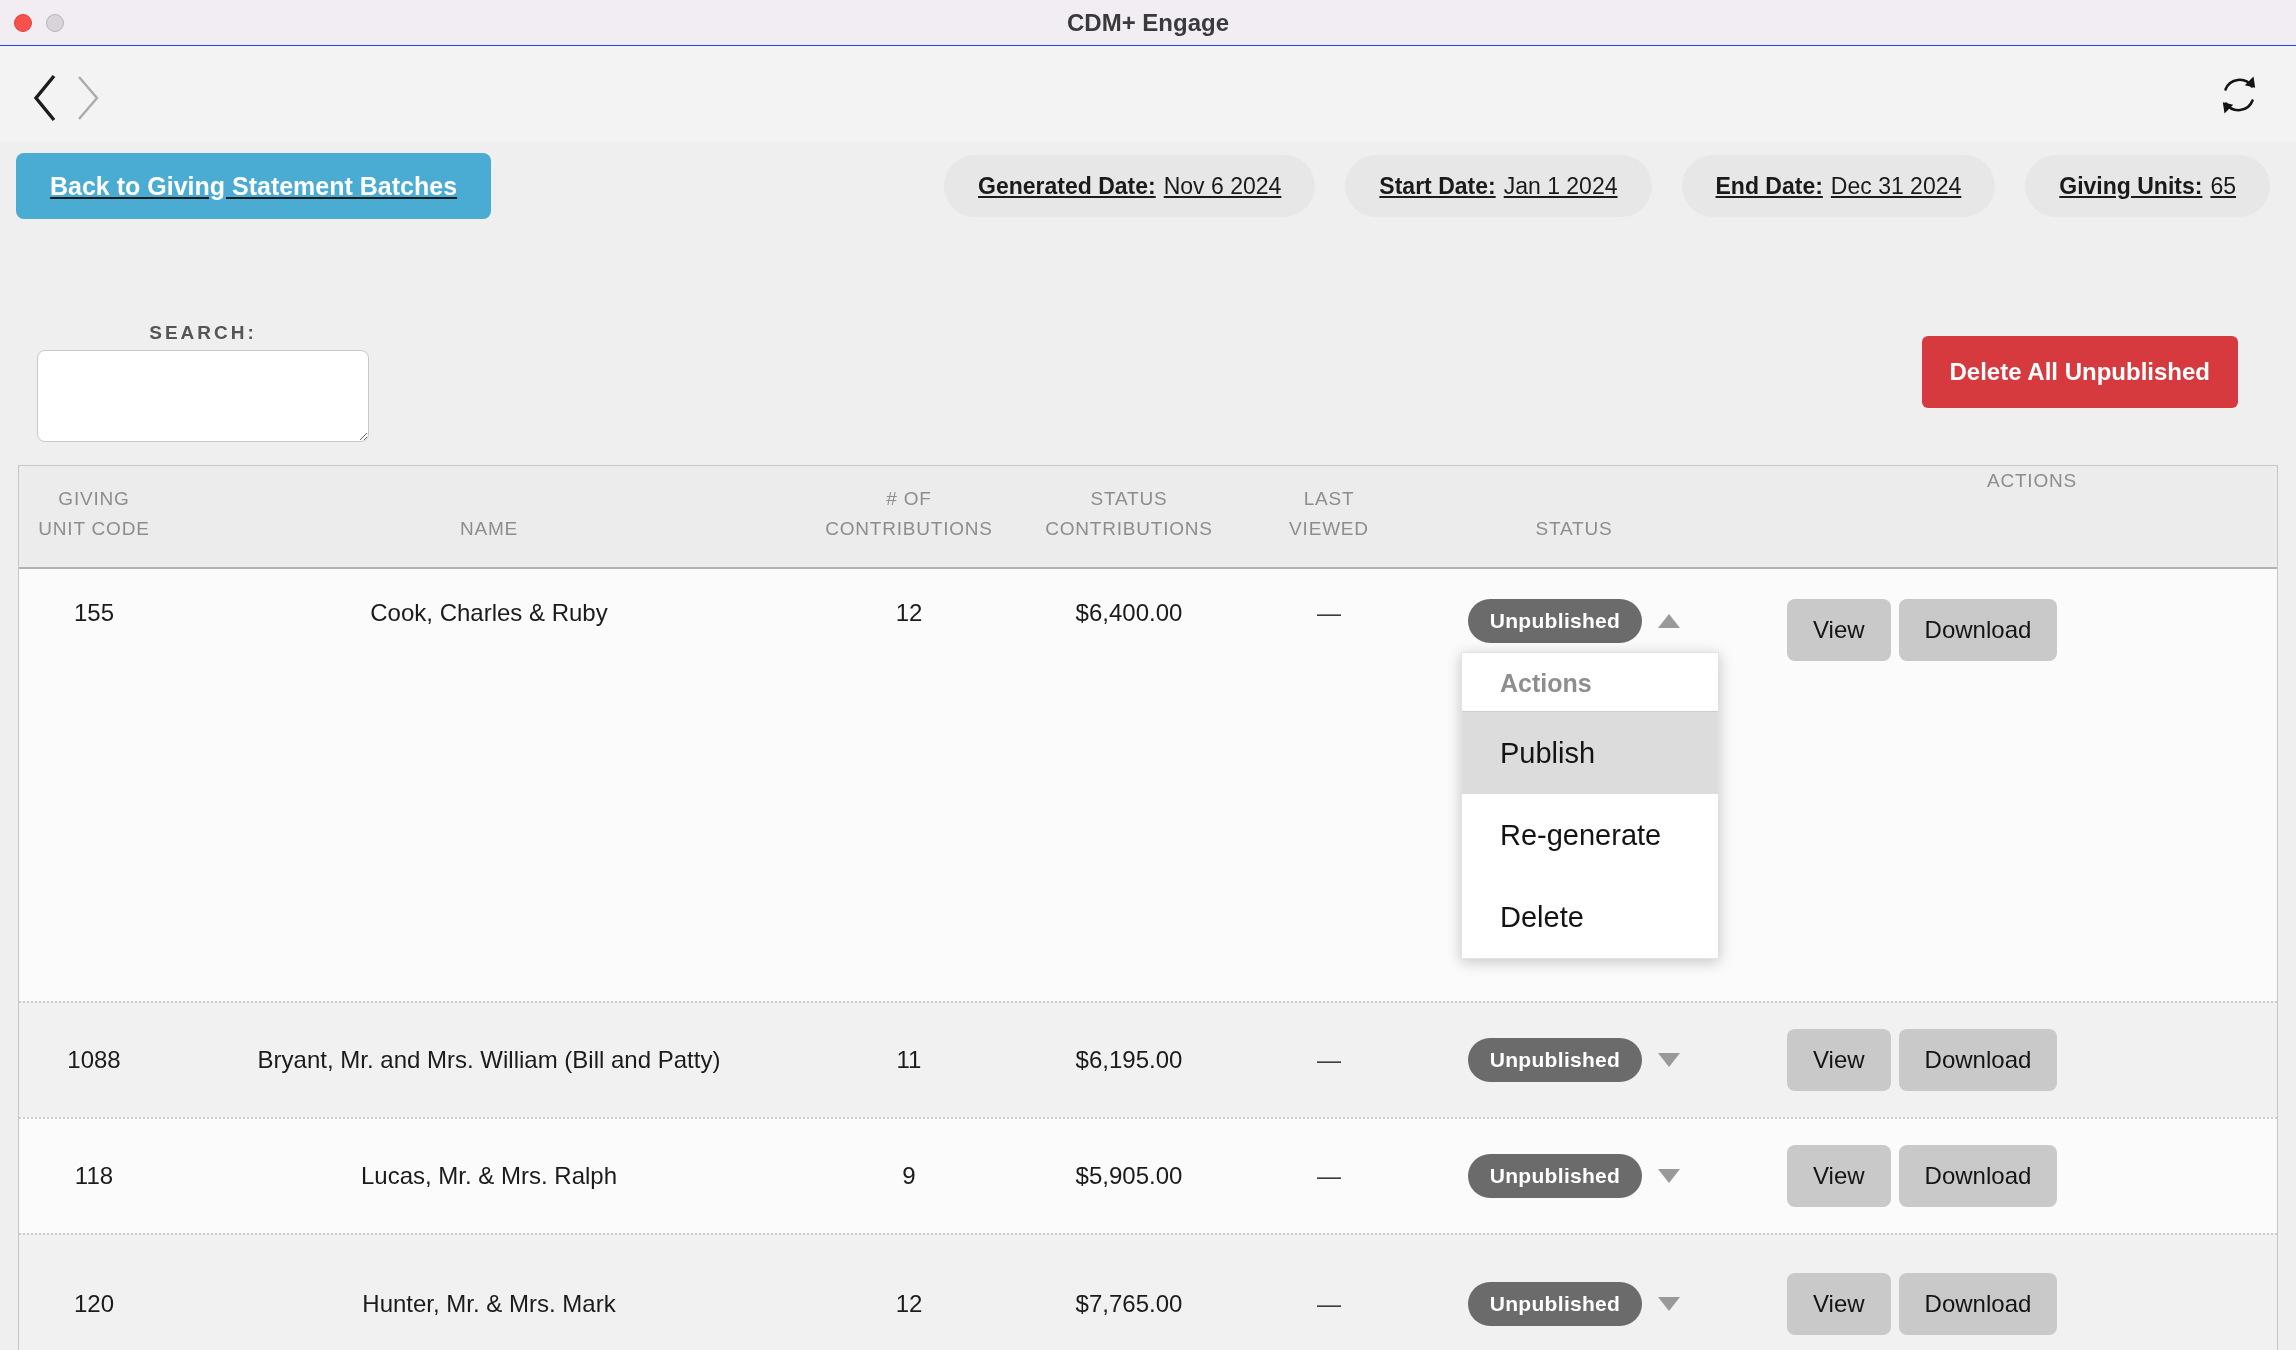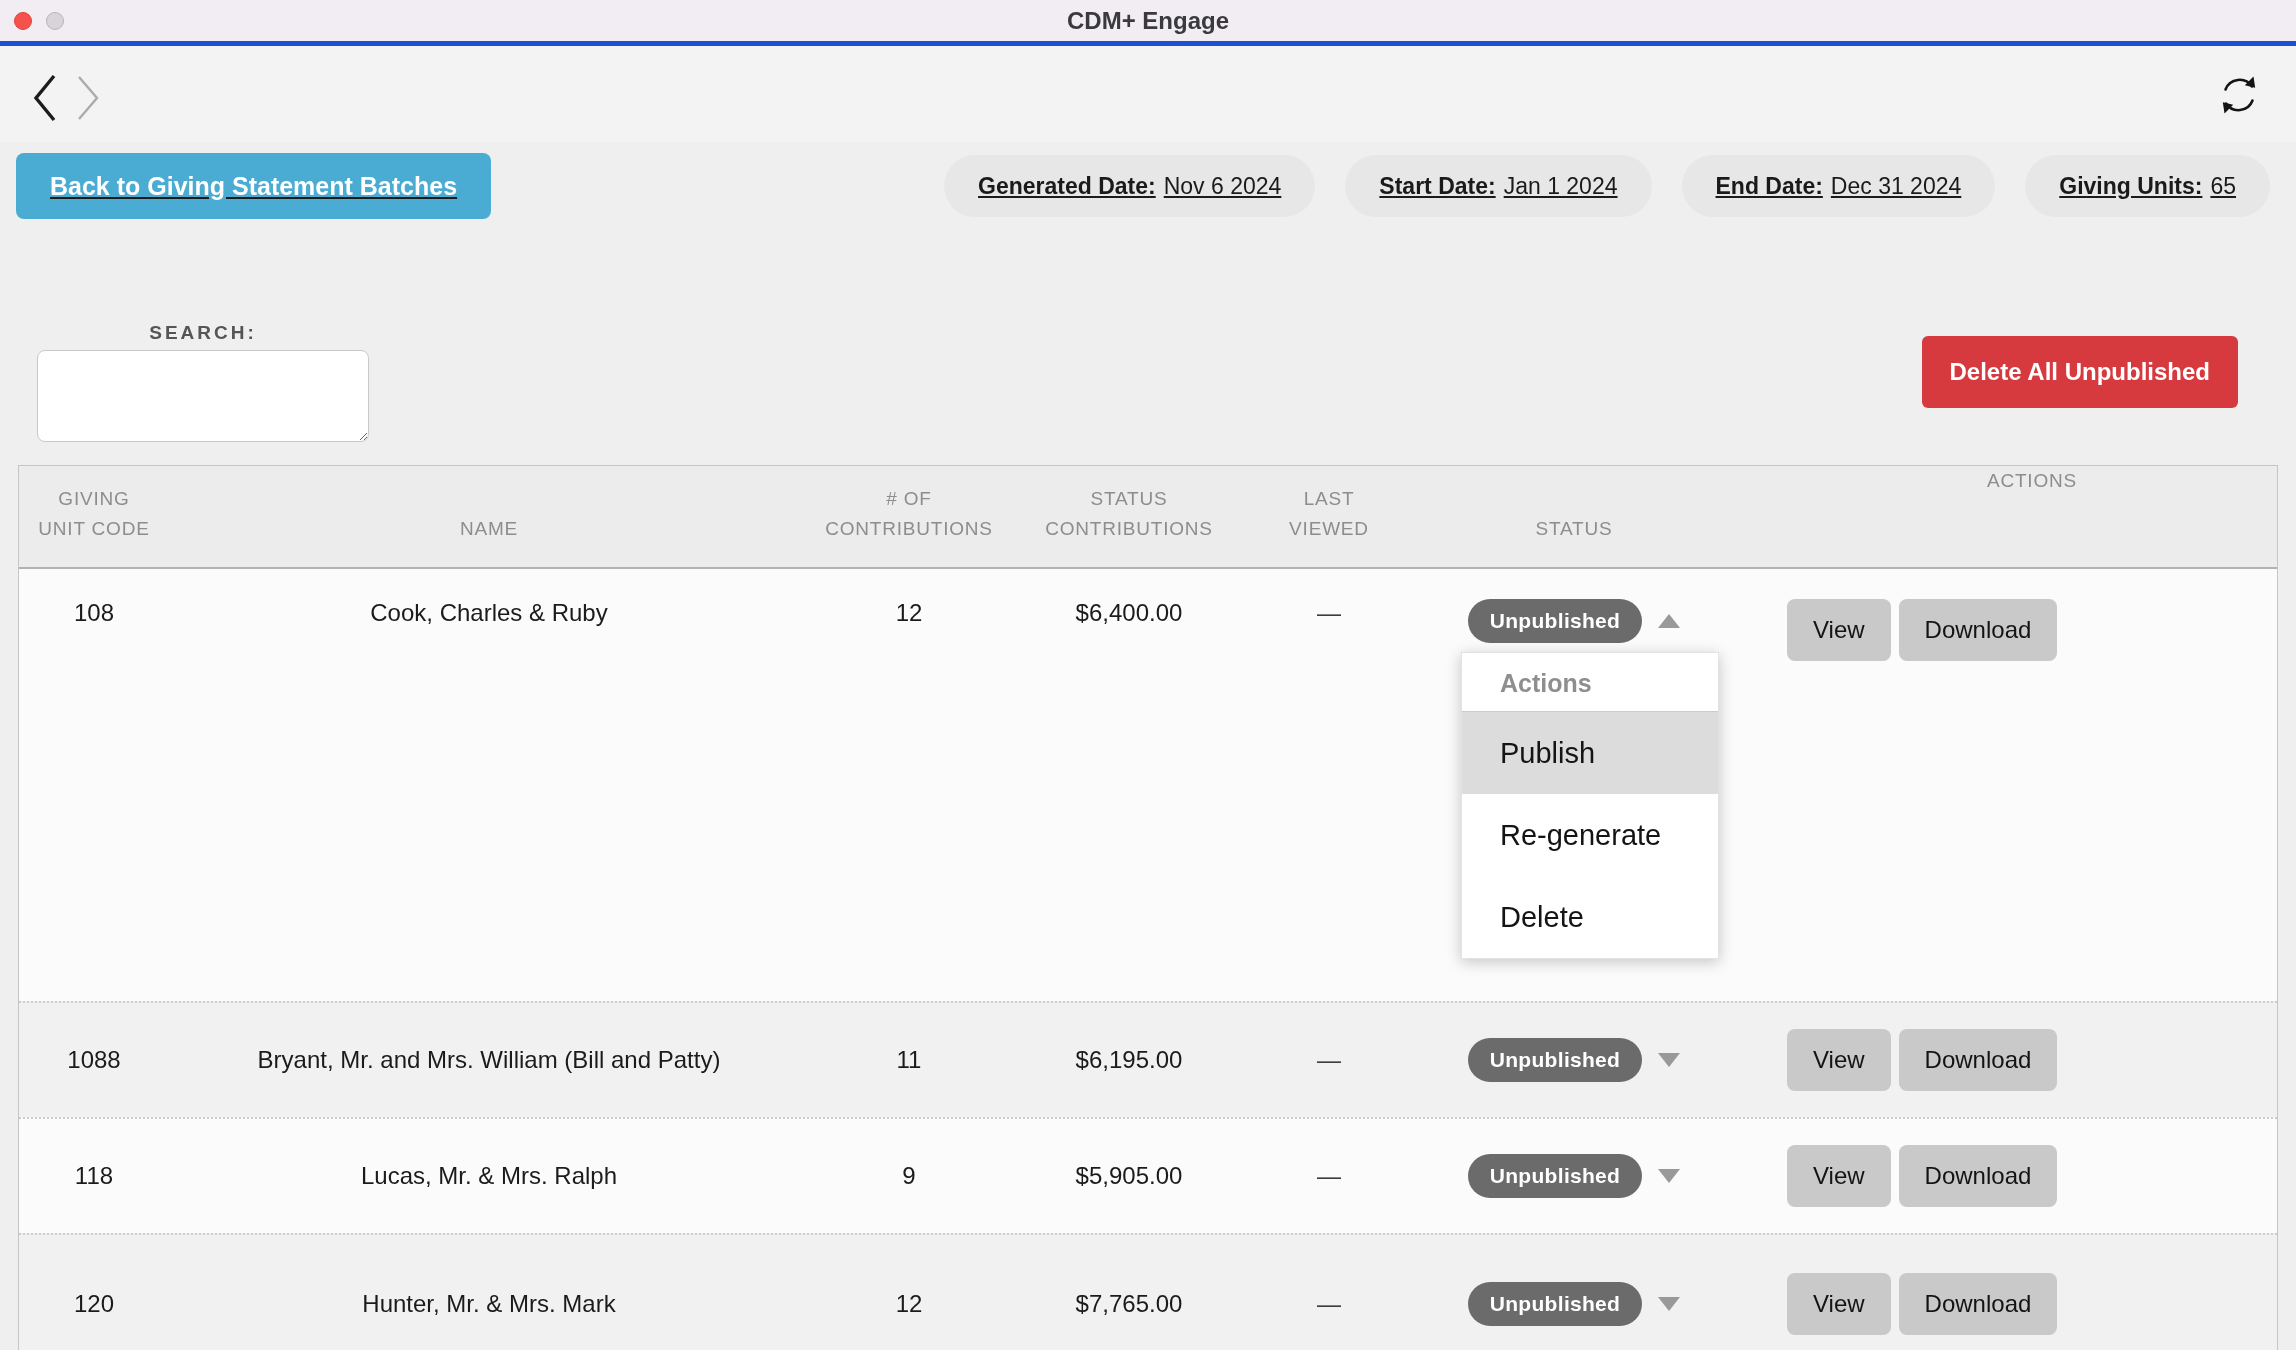--- a/index.html
+++ b/index.html
@@ -8,7 +8,7 @@
   .screen { position:relative; width:2296px; height:1350px; background:#efefef; }
 
   
-  .titlebar { position:relative; height:46px; background:var(--c-titlebar,#f2edf3); border-bottom:5px solid #1d4ed8; display:flex; align-items:center; justify-content:center; }
+  .titlebar { position:relative; height:46px; background:var(--c-titlebar,#f2edf3); border-bottom:1px solid #1d4ed8; display:flex; align-items:center; justify-content:center; }
   .lights { position:absolute; left:14px; top:0; bottom:0; display:flex; align-items:center; gap:14px; }
   .light { width:18px; height:18px; border-radius:50%; }
   .light.red { background:#f6514b; border:1px solid #df433d; }

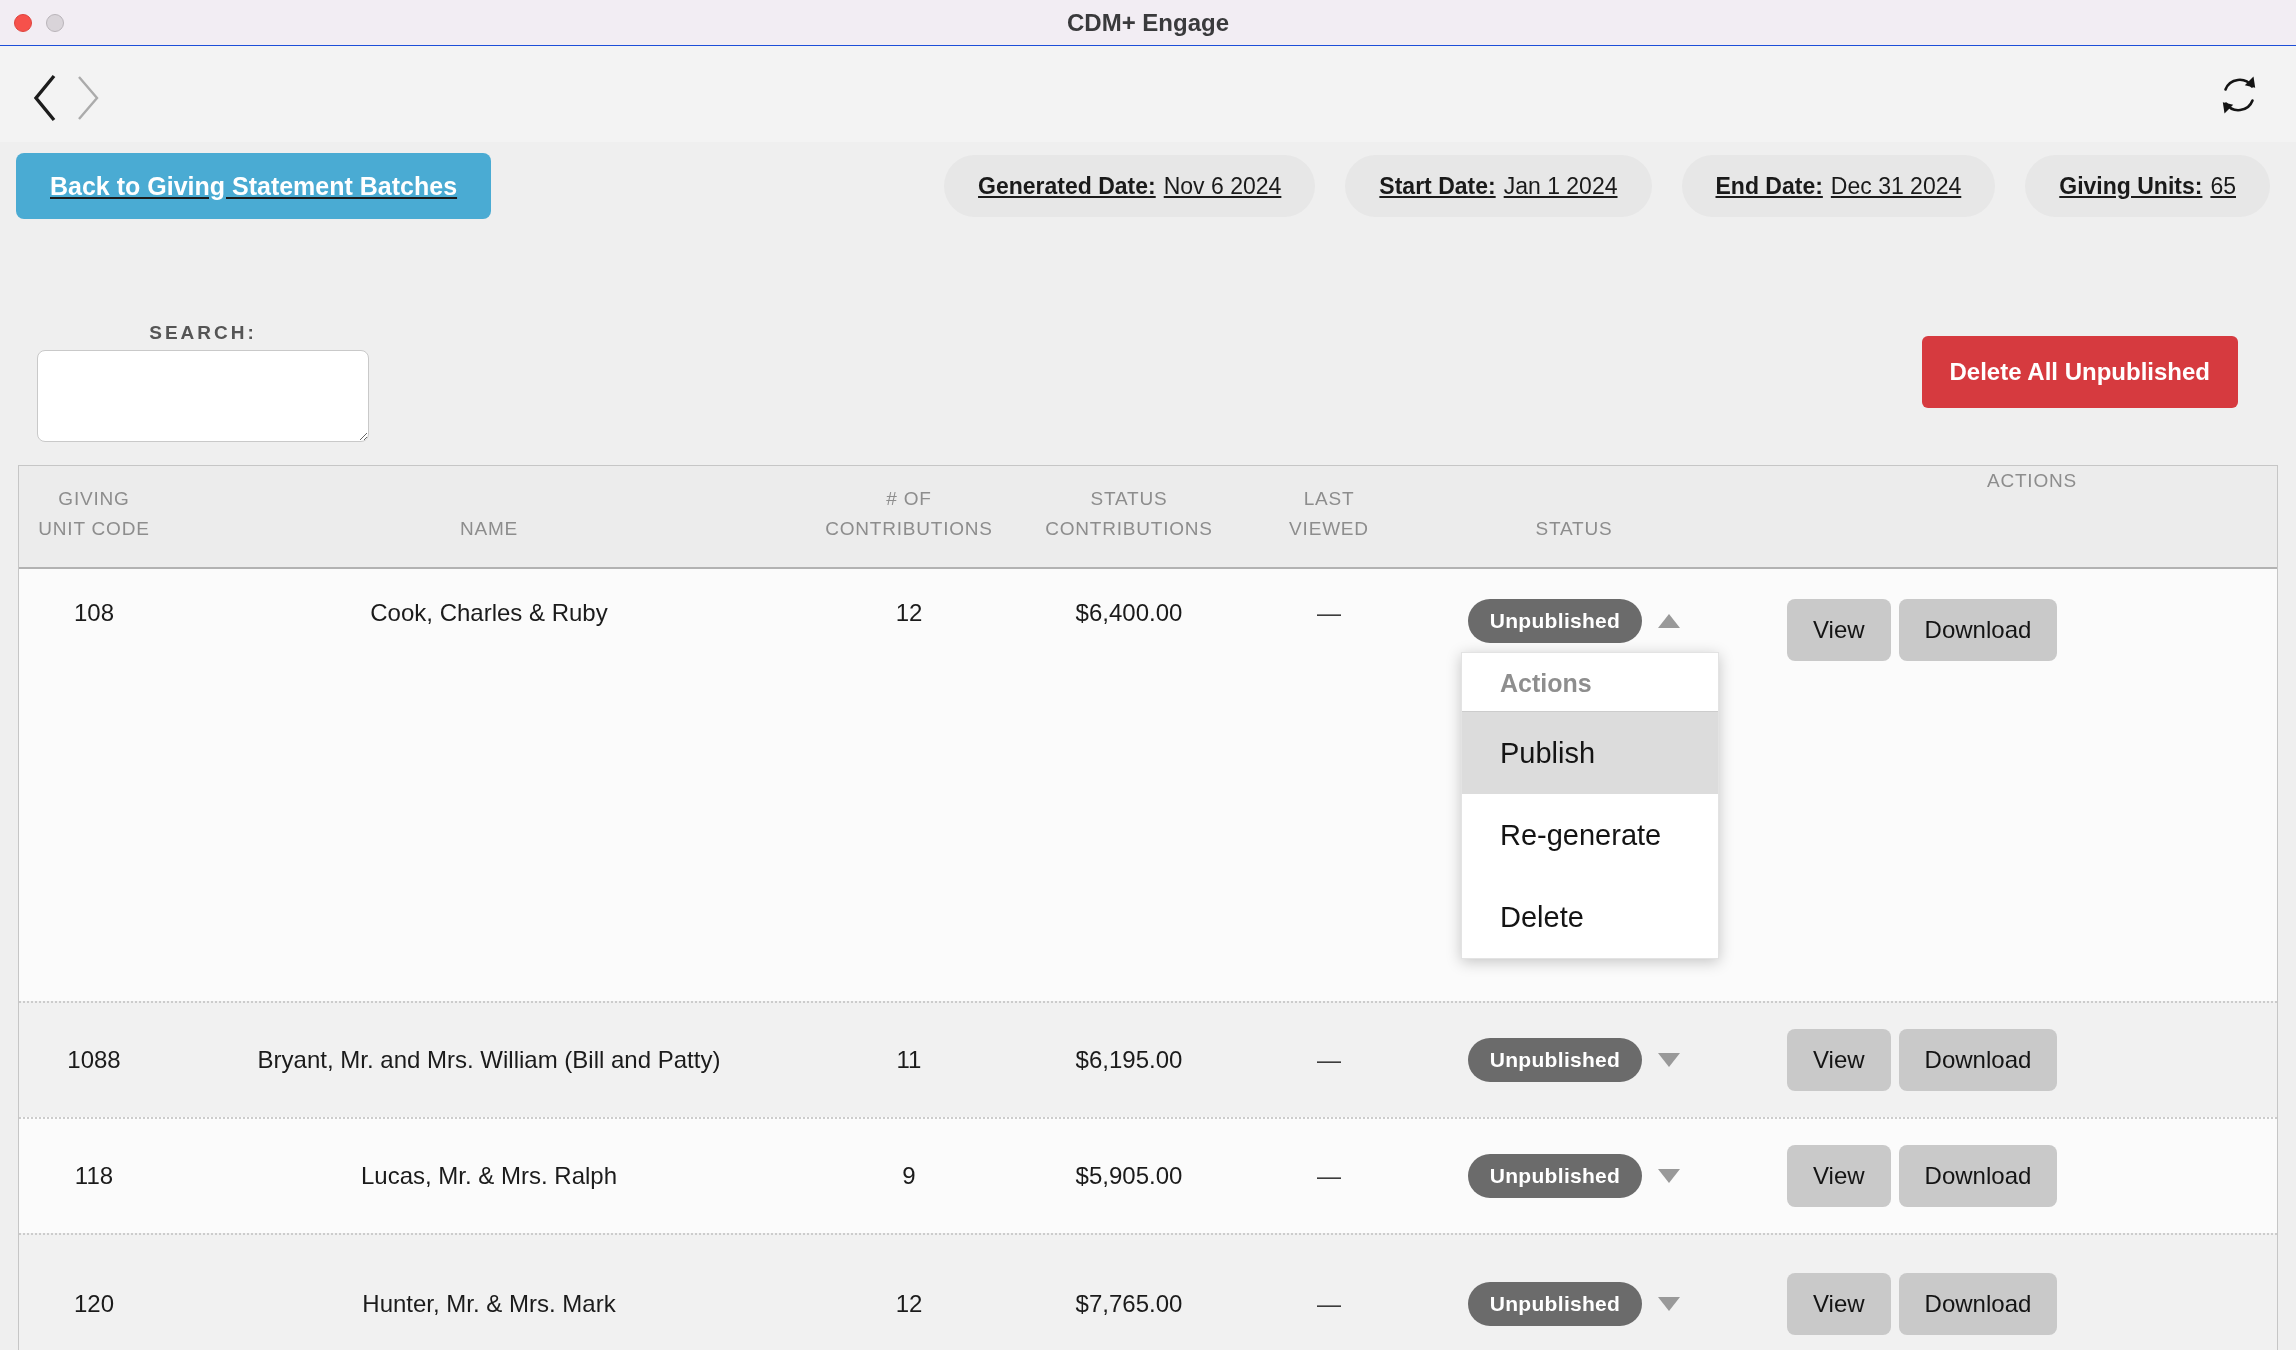--- a/index.html
+++ b/index.html
@@ -148,7 +148,7 @@
       </div>
     <div class="tbody">
         <div class="trow expanded">
-          <div class="cell c-code">108</div>
+          <div class="cell c-code">155</div>
           <div class="cell c-name">Cook, Charles &amp; Ruby</div>
           <div class="cell c-contributions">12</div>
           <div class="cell c-total">$6,400.00</div>

